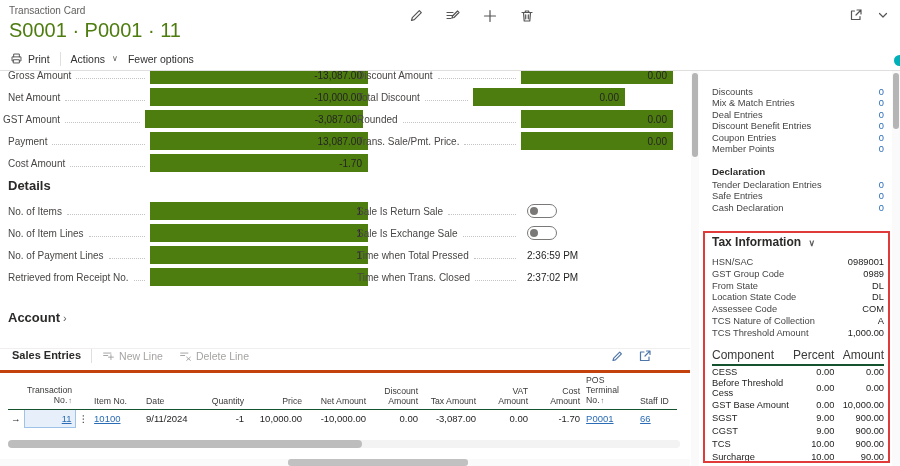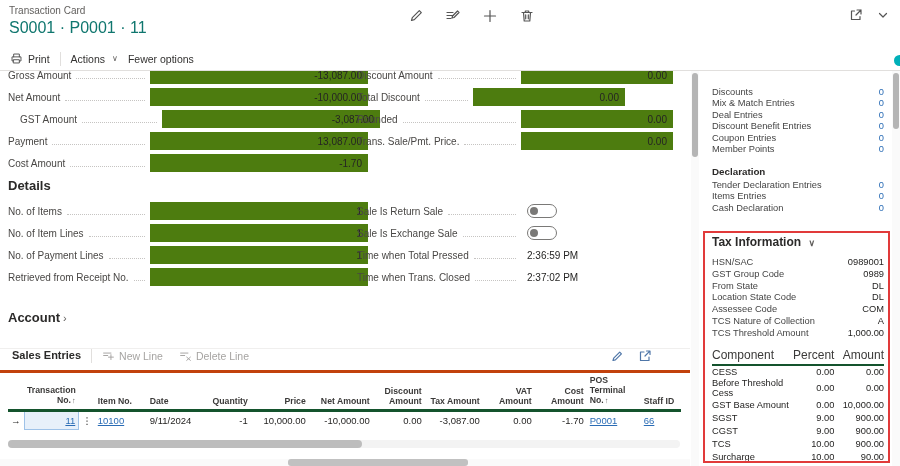--- a/index.html
+++ b/index.html
@@ -11,7 +11,7 @@
   .ic.gray{stroke:#a6a4a2}
   
   .caption{position:absolute;left:9px;top:5px;font-size:10px;color:#605e5c}
-  .title{position:absolute;left:9px;top:19px;font-size:16px;color:#0f766e}
+  .title{position:absolute;left:9px;top:19px;font-size:20px;color:#4d7c0f}
   .toolbar{position:absolute;left:408px;top:8px;display:flex;gap:21px}
   .toolbar>div{width:16px;height:16px;cursor:pointer}
   .winicons{position:absolute;right:10px;top:8px;display:flex;gap:13px}

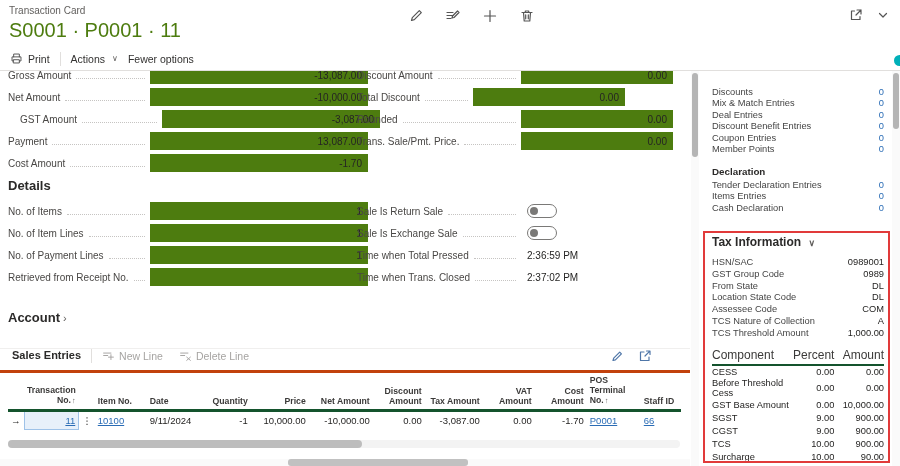--- a/index.html
+++ b/index.html
@@ -152,7 +152,7 @@
       <span class="lead"></span>
     <span class="vbox" style="width:218px">-10,000.00</span>
   </div>
-  <div class="frow" style="top:39px;left:20px;width:360px">
+  <div class="frow" style="top:39px;left:3px;width:360px">
     <span class="lbl">GST Amount</span>
       <span class="lead"></span>
     <span class="vbox" style="width:218px">-3,087.00</span>

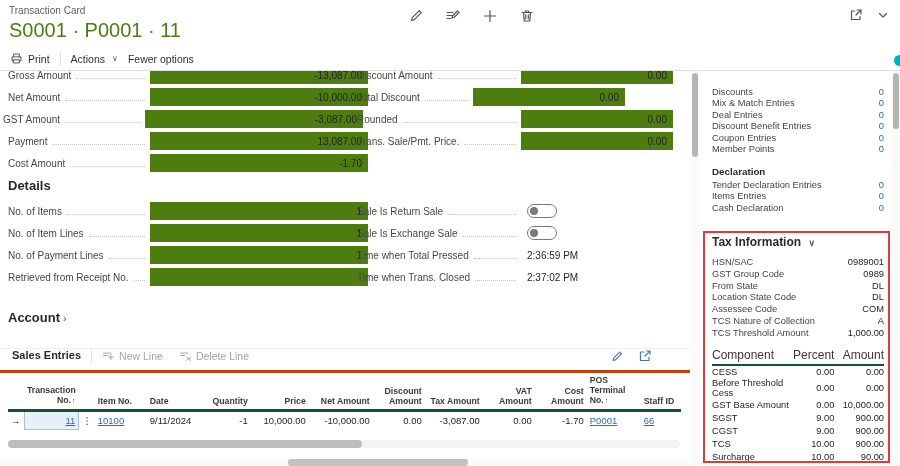--- a/index.html
+++ b/index.html
@@ -388,7 +388,7 @@
         <span class="v">0</span>
       </div>
     <div class="fb-row">
-        <span class="l">Items Entries</span>
+        <span class="l">Safe Entries</span>
         <span class="v">0</span>
       </div>
     <div class="fb-row">

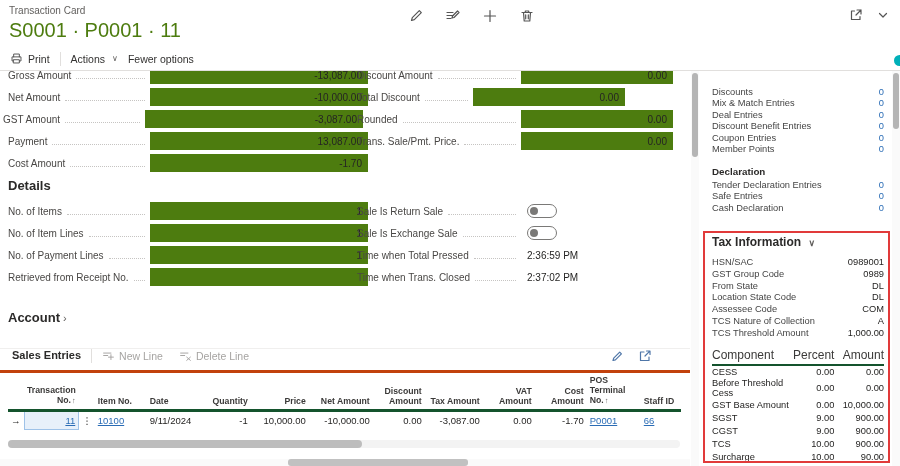--- a/index.html
+++ b/index.html
@@ -43,7 +43,7 @@
   .band-icons{margin-left:auto;display:flex;gap:14px;margin-right:38px}
   .band-icons>div{width:14px;height:14px;cursor:pointer}
   table.grid{border-collapse:collapse;table-layout:fixed;margin:2px 0 0 8px;font-size:9.5px}
-  .grid th{font-size:8.7px;font-weight:700;color:#3b3a39;vertical-align:bottom;padding:0 3px 3px;line-height:1.15;border-bottom:3px solid #14532d;text-align:left;cursor:pointer}
+  .grid th{font-size:8.7px;font-weight:400;color:#3b3a39;vertical-align:bottom;padding:0 3px 3px;line-height:1.15;border-bottom:1px solid #14532d;text-align:left;cursor:pointer}
   .grid th.num,.grid td.num{text-align:right}
   .grid td{padding:3px 3px;height:18px;color:#252423}
   .lnk{color:#2a6cb5;text-decoration:underline;cursor:pointer}

